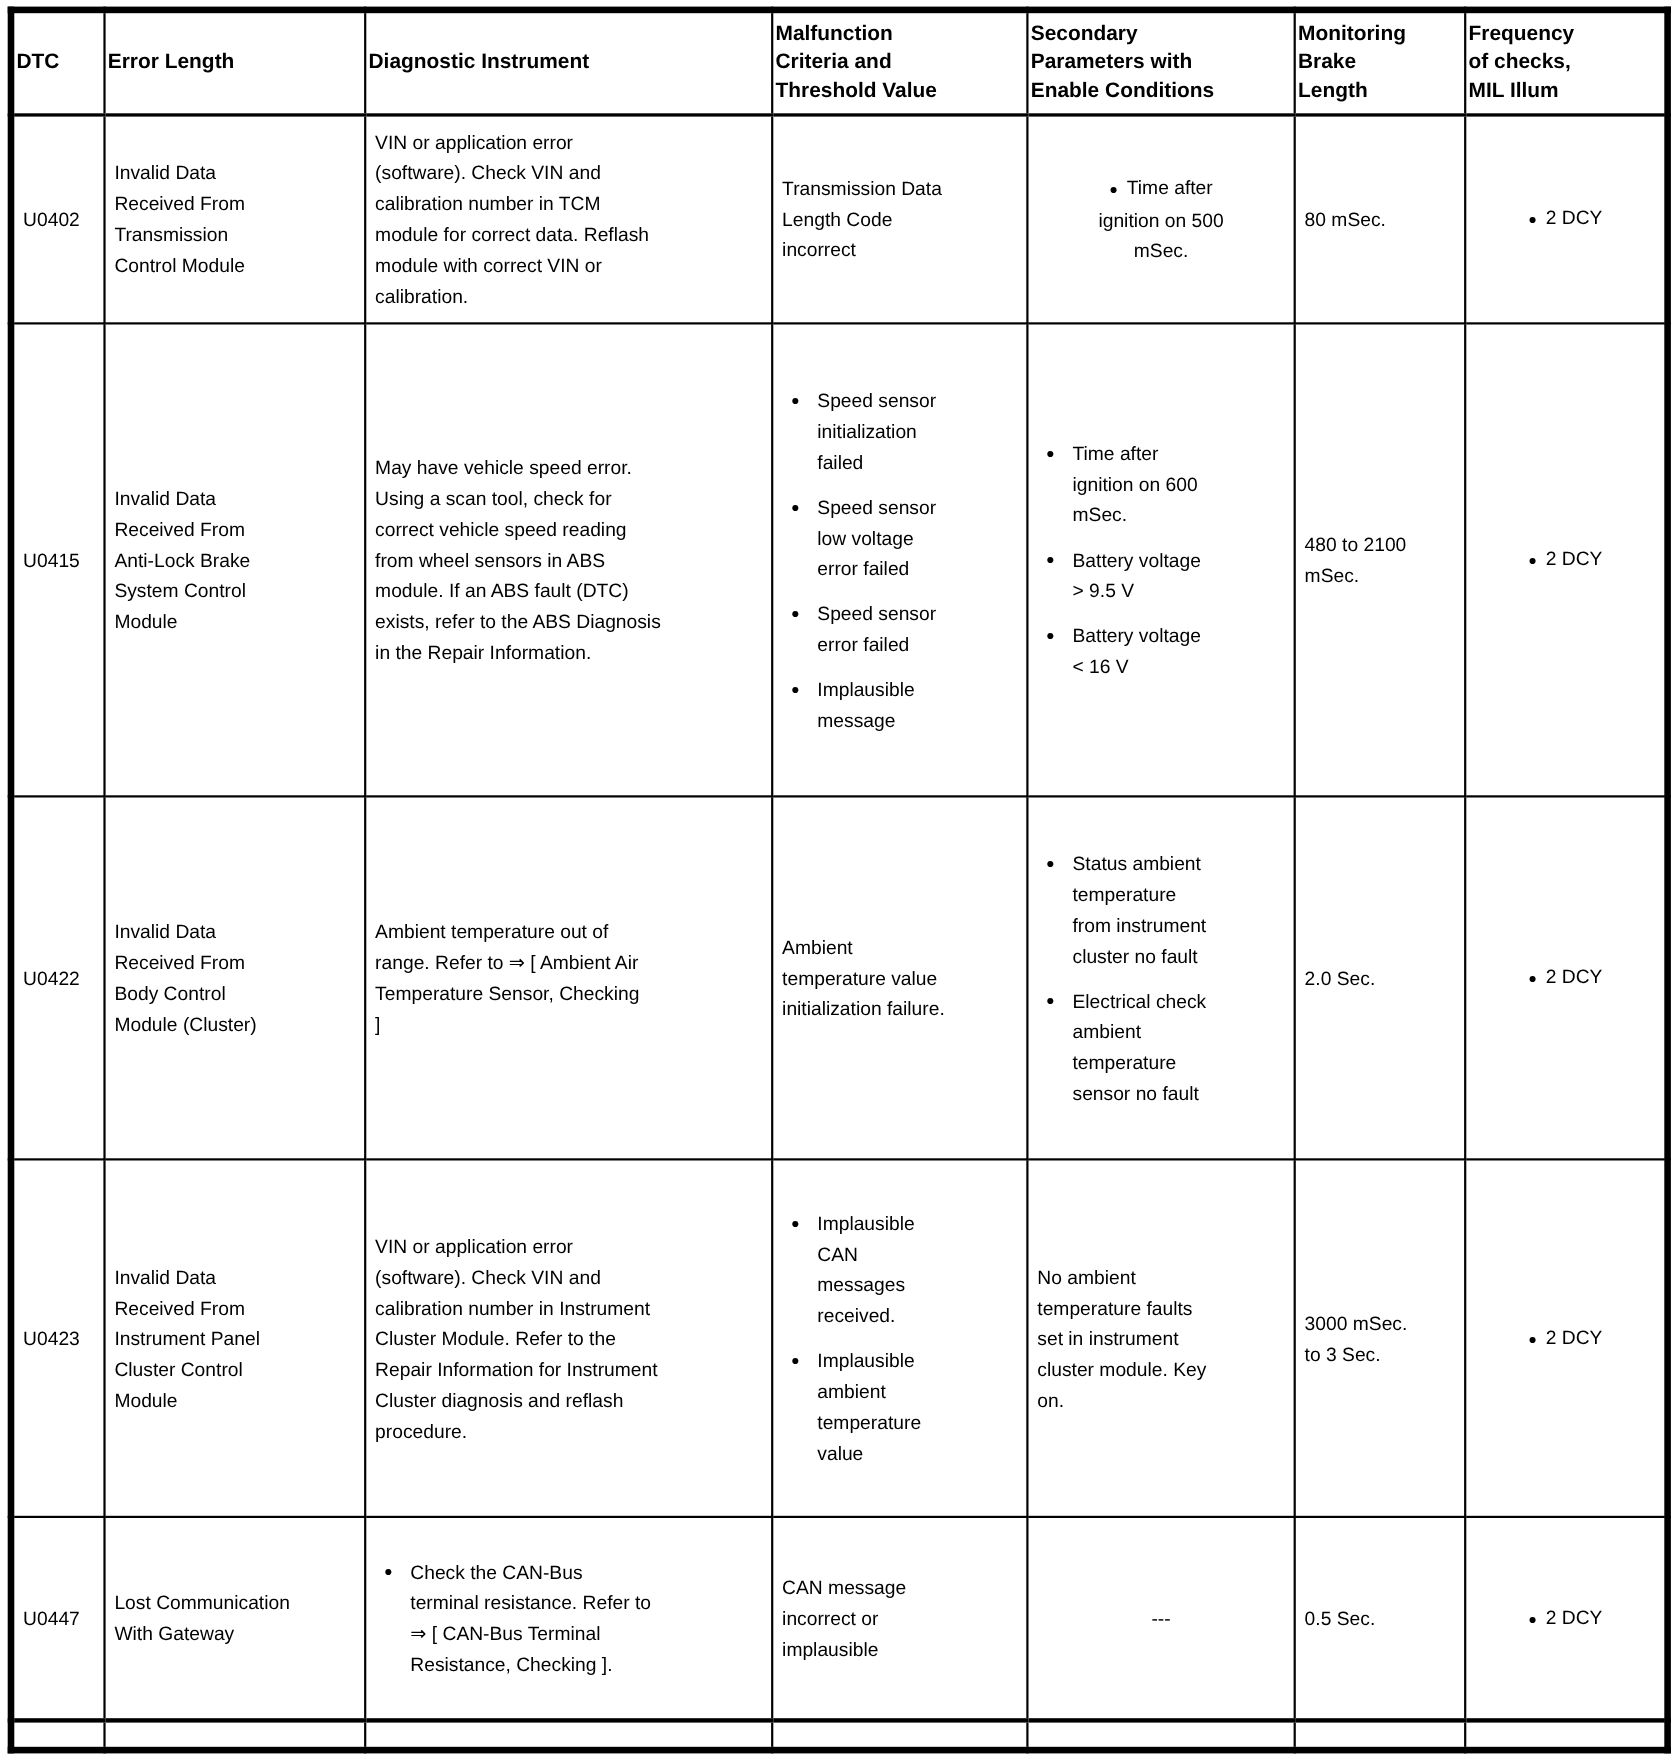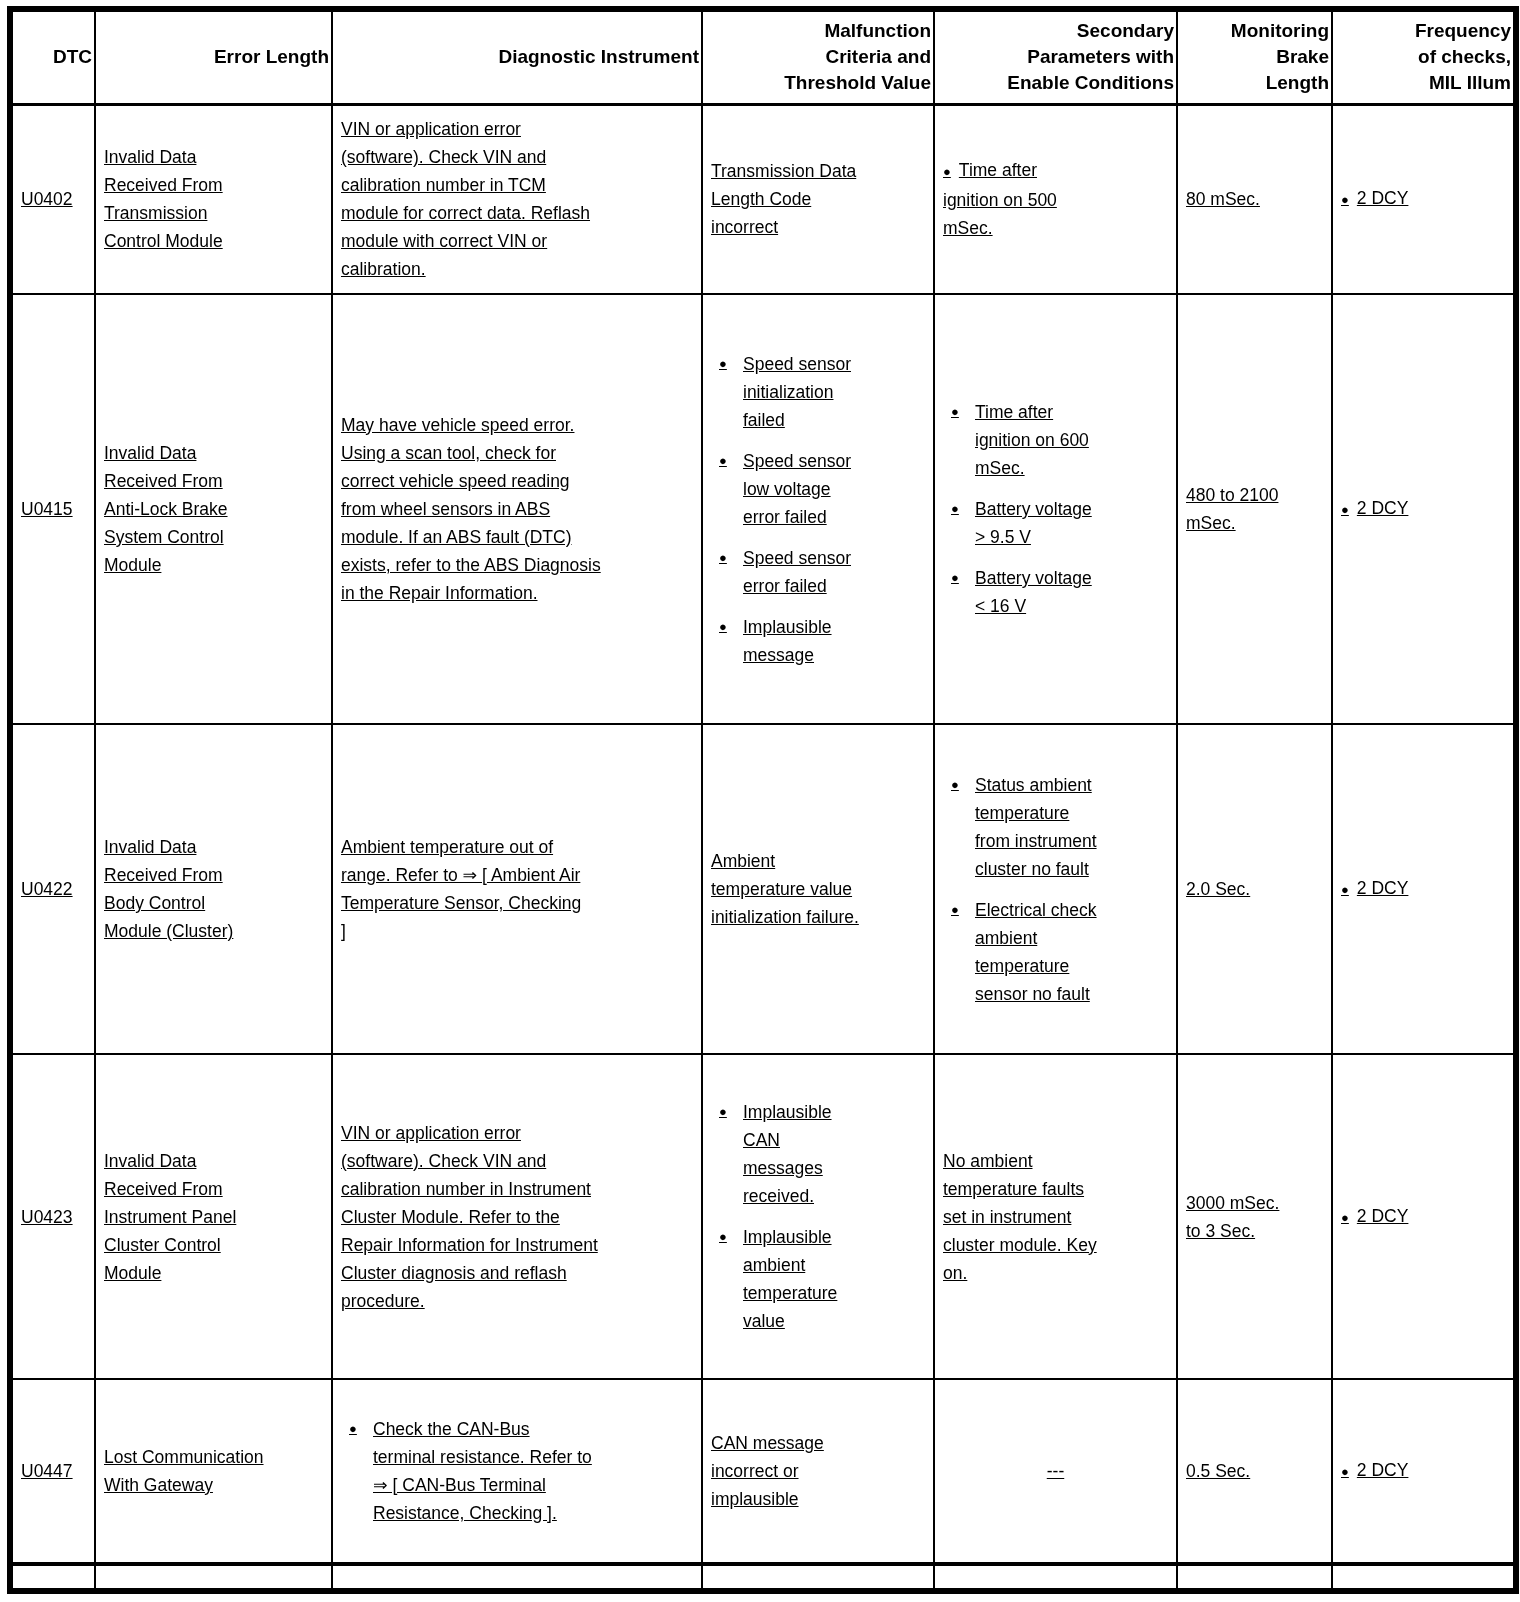--- a/index.html
+++ b/index.html
@@ -31,7 +31,7 @@
   th {
     font-size: 19px;
     font-weight: bold;
-    text-align: right;
+    text-align: left;
     white-space: pre-line;
     line-height: 26px;
     padding: 4px 2px;

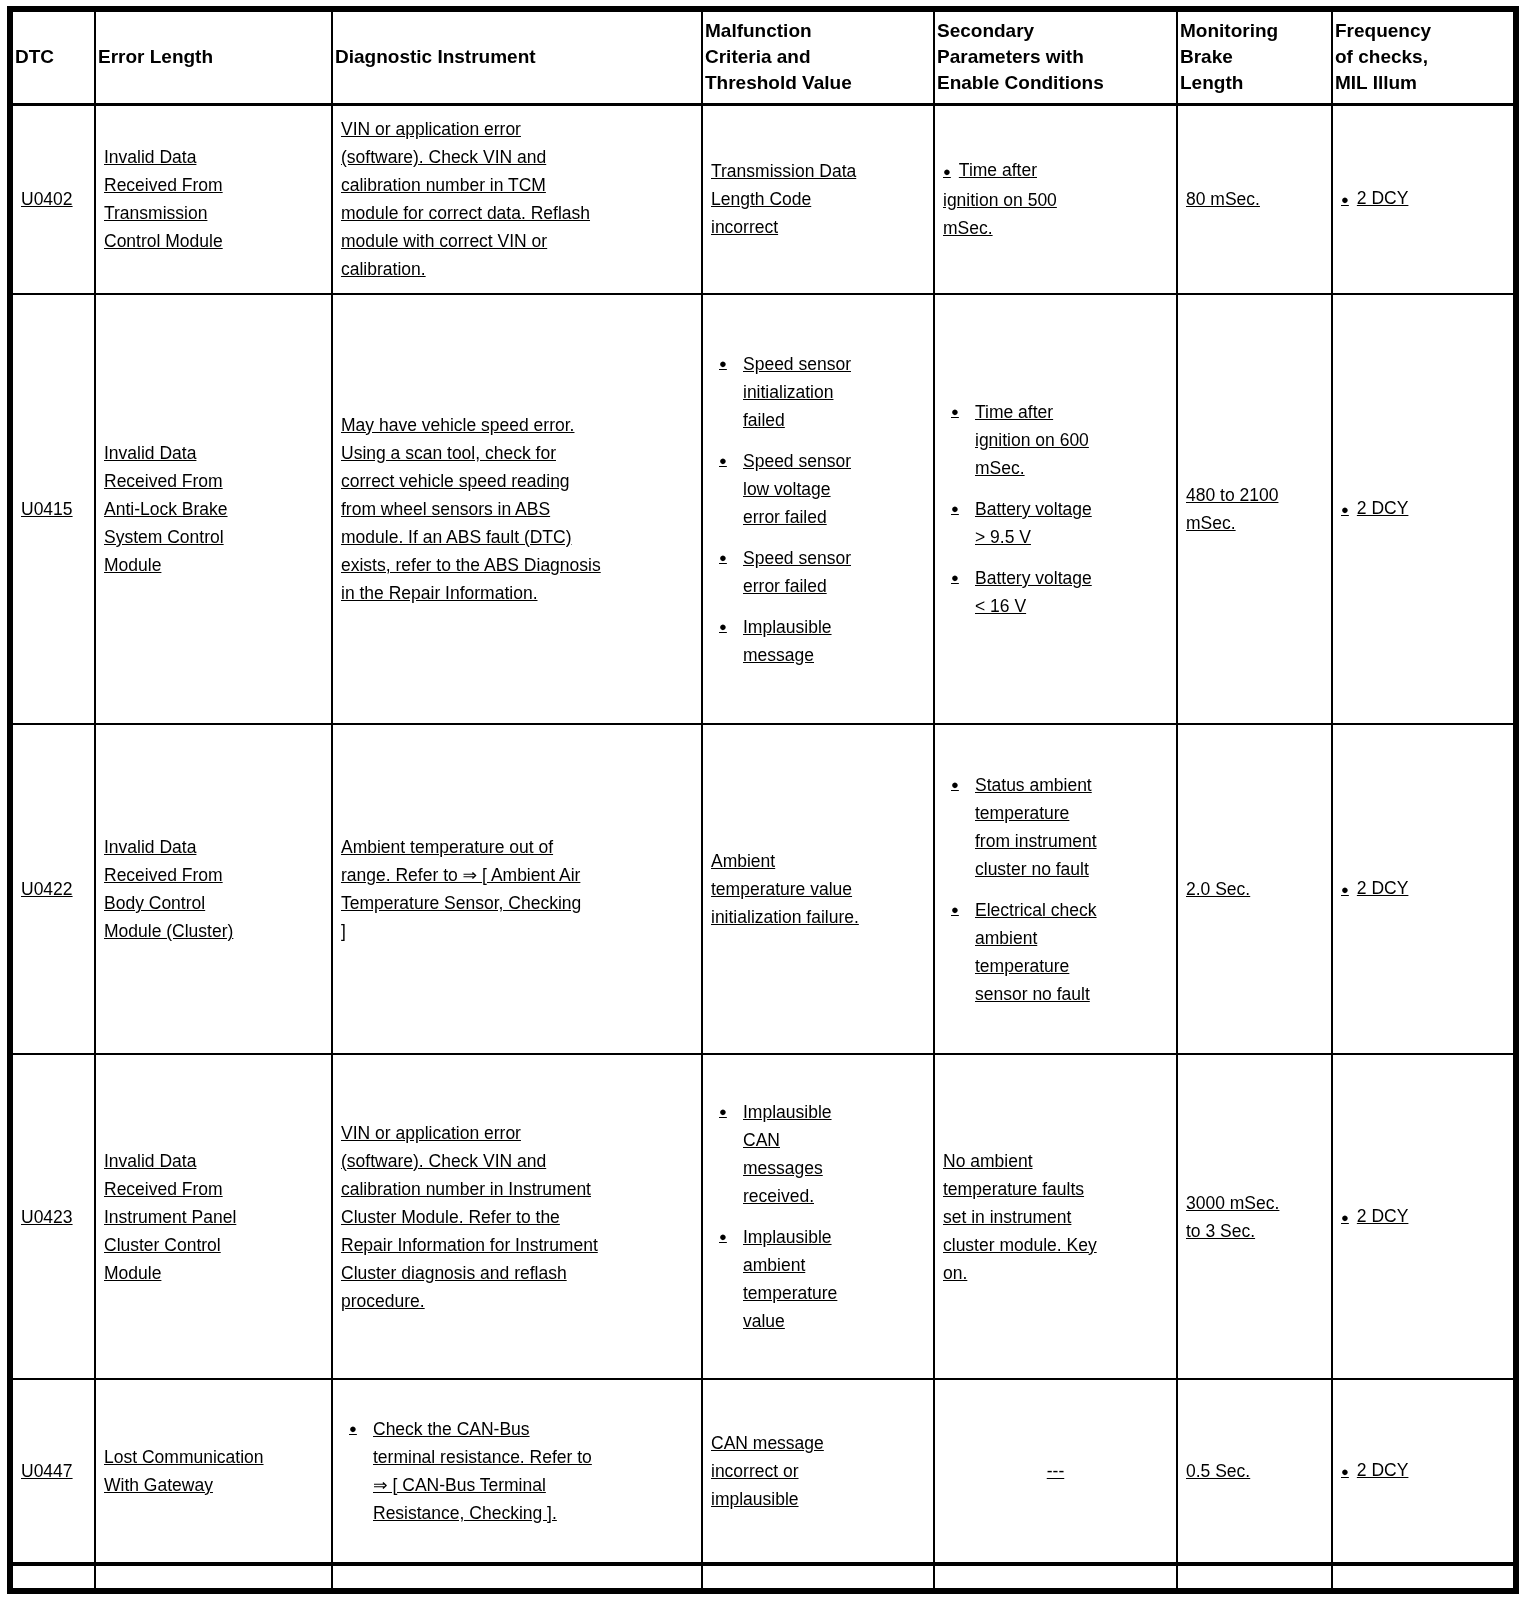--- a/index.html
+++ b/index.html
@@ -40,7 +40,6 @@
   td {
     font-size: 17.5px;
     line-height: 28px;
-    text-decoration: underline;
   }
   .txt { white-space: pre-line; }
   .txt.center { text-align: center; }

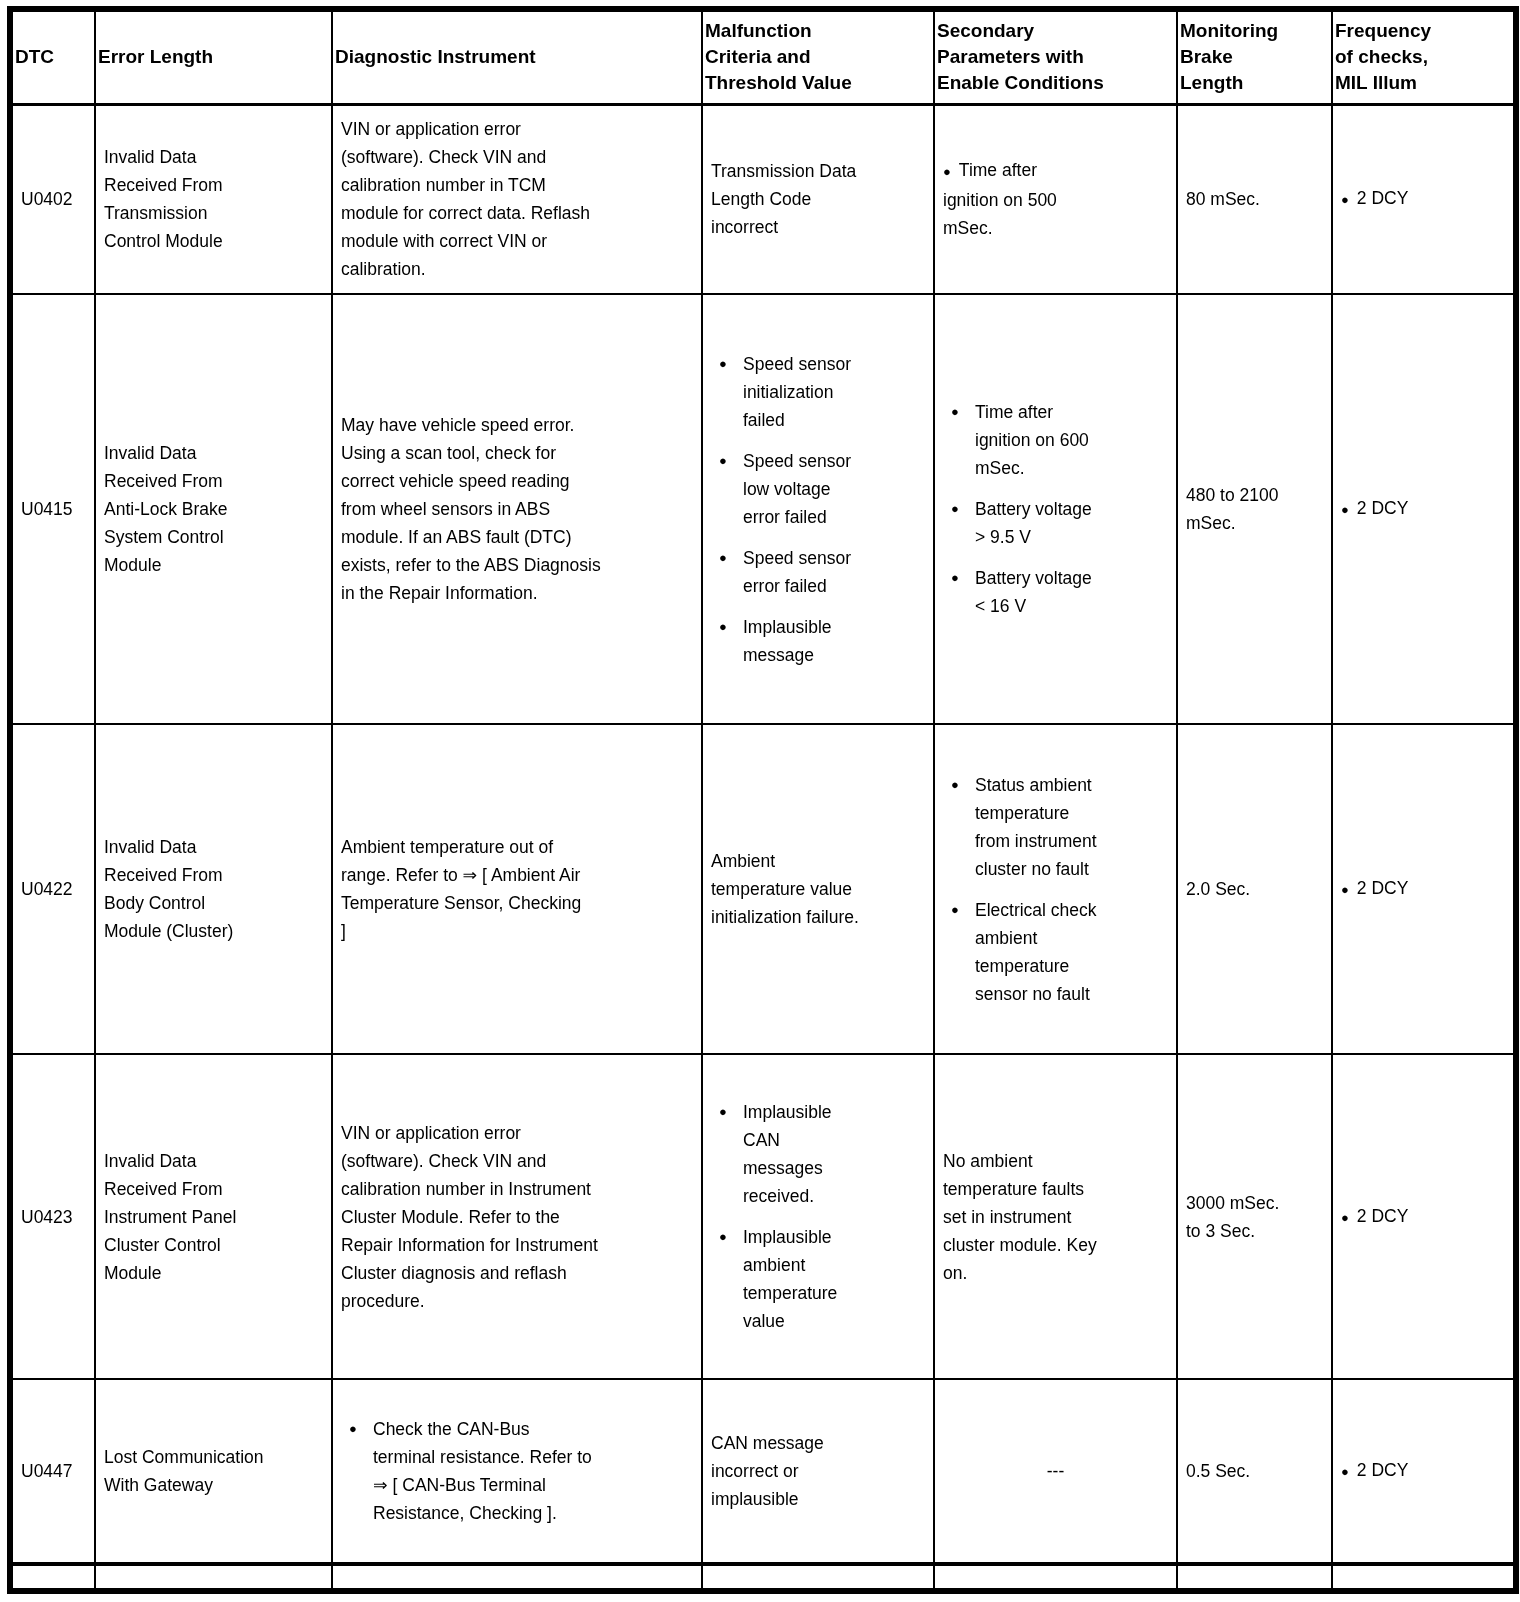--- a/index.html
+++ b/index.html
@@ -56,7 +56,7 @@
   }
   .bullet .btext { white-space: pre-line; }
   .bullet-centered {
-    text-align: left;
+    text-align: center;
     white-space: pre-line;
     margin: 10px 0;
   }

